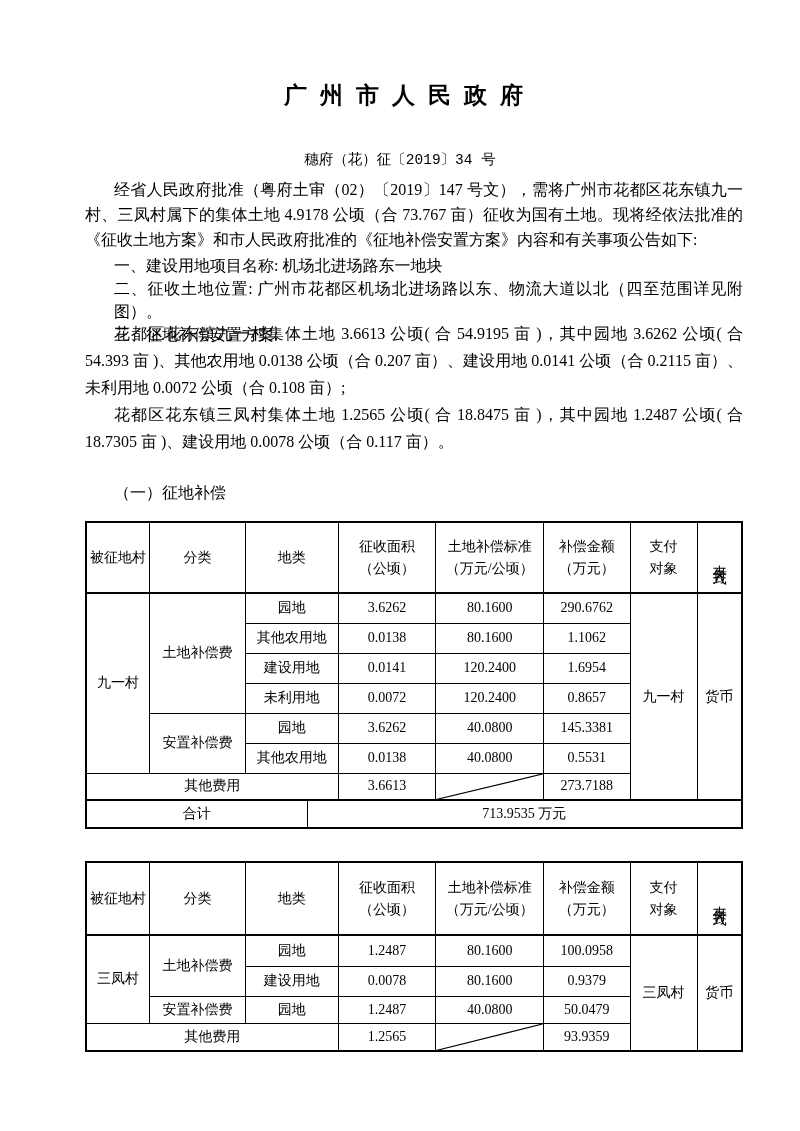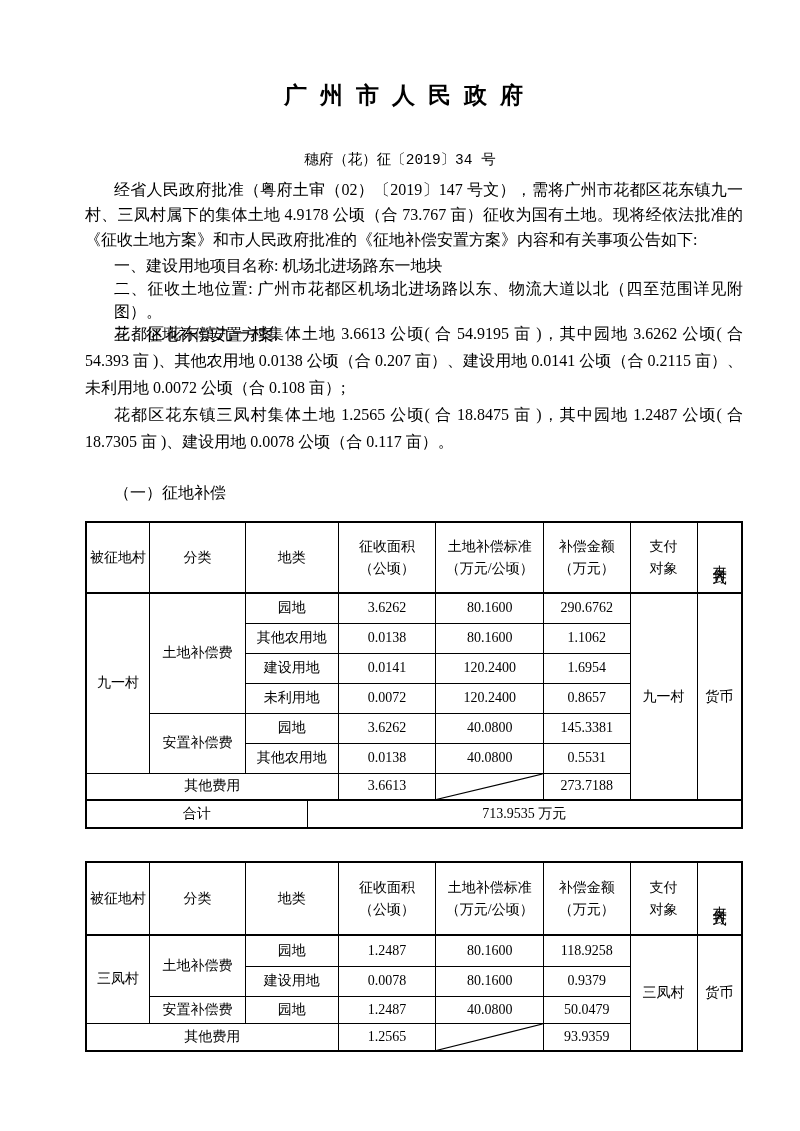--- a/index.html
+++ b/index.html
@@ -218,7 +218,7 @@
         <td colspan="2">园地</td>
         <td>1.2487</td>
         <td>80.1600</td>
-        <td>118.9258</td>
+        <td>100.0958</td>
         <td rowspan="4">三凤村</td>
         <td rowspan="4">货币</td>
       </tr>

